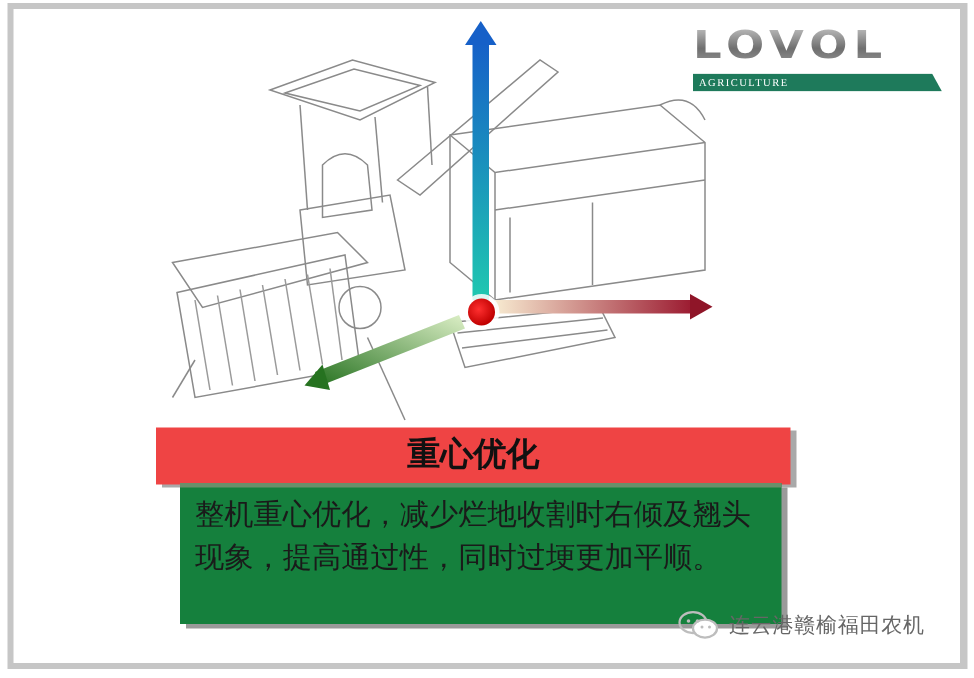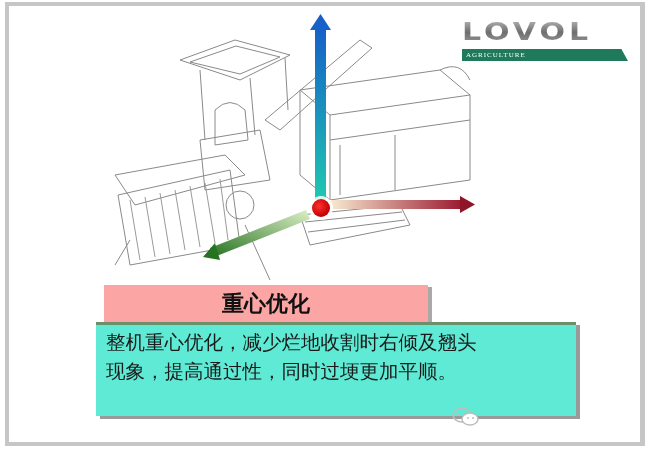--- a/index.html
+++ b/index.html
@@ -18,8 +18,8 @@
   .logo-sub { position:absolute; left:8px; top:31px; font-size:7px; line-height:12px; color:#ffffff;
               letter-spacing:1px; font-family:Liberation Serif, serif; }
   .illustration { position:absolute; left:100px; top:10px; width:400px; height:280px; }
-  .title-box { position:absolute; left:104px; top:285px; width:324px; height:38px;
-               background:#fca5a5; box-shadow:4px 2px 0 #a9a9a9; }
+  .title-box { position:absolute; left:104px; top:285px; width:423px; height:38px;
+               background:#ef4444; box-shadow:4px 2px 0 #a9a9a9; }
   .title-text { position:absolute; left:0; right:0; top:0; height:38px; line-height:38px;
                 text-align:center; font-size:22px; font-weight:bold; color:#111; }
   .body-box { position:absolute; left:96px; top:322px; width:480px; height:94px;

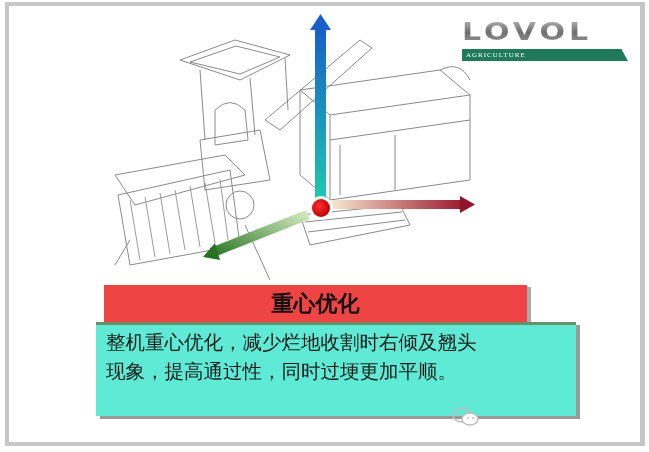--- a/index.html
+++ b/index.html
@@ -22,8 +22,8 @@
                background:#ef4444; box-shadow:4px 2px 0 #a9a9a9; }
   .title-text { position:absolute; left:0; right:0; top:0; height:38px; line-height:38px;
                 text-align:center; font-size:22px; font-weight:bold; color:#111; }
-  .body-box { position:absolute; left:96px; top:322px; width:480px; height:94px;
-              background:#5eead4; border-top:3px solid #6a8f6a; box-sizing:border-box;
+  .body-box { position:absolute; left:120px; top:322px; width:401px; height:94px;
+              background:#15803d; border-top:3px solid #6a8f6a; box-sizing:border-box;
               box-shadow:4px 3px 0 #9a9a9a; }
   .body-text { position:absolute; left:10px; top:3px; width:385px; font-size:19.5px;
                line-height:29px; color:#1a1a1a; }

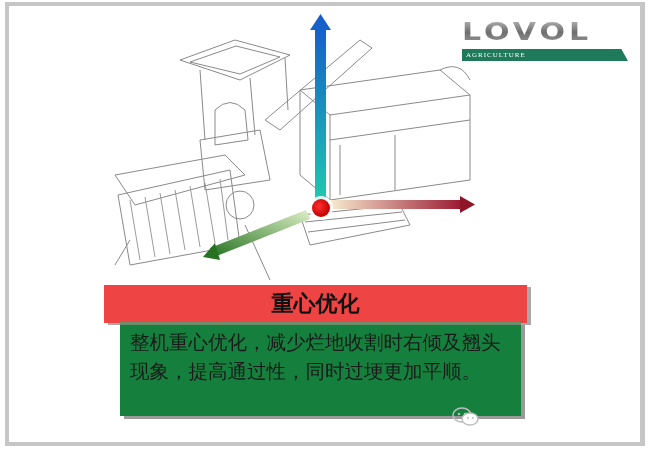--- a/index.html
+++ b/index.html
@@ -136,6 +136,7 @@
     <circle cx="16" cy="11" r="1" fill="#bdbdbd"></circle>
       <circle cx="21" cy="11" r="1" fill="#bdbdbd"></circle>
   </svg>
+  <span class="wm-text">连云港赣榆福田农机</span>
 </div>
 
 </body></html>

